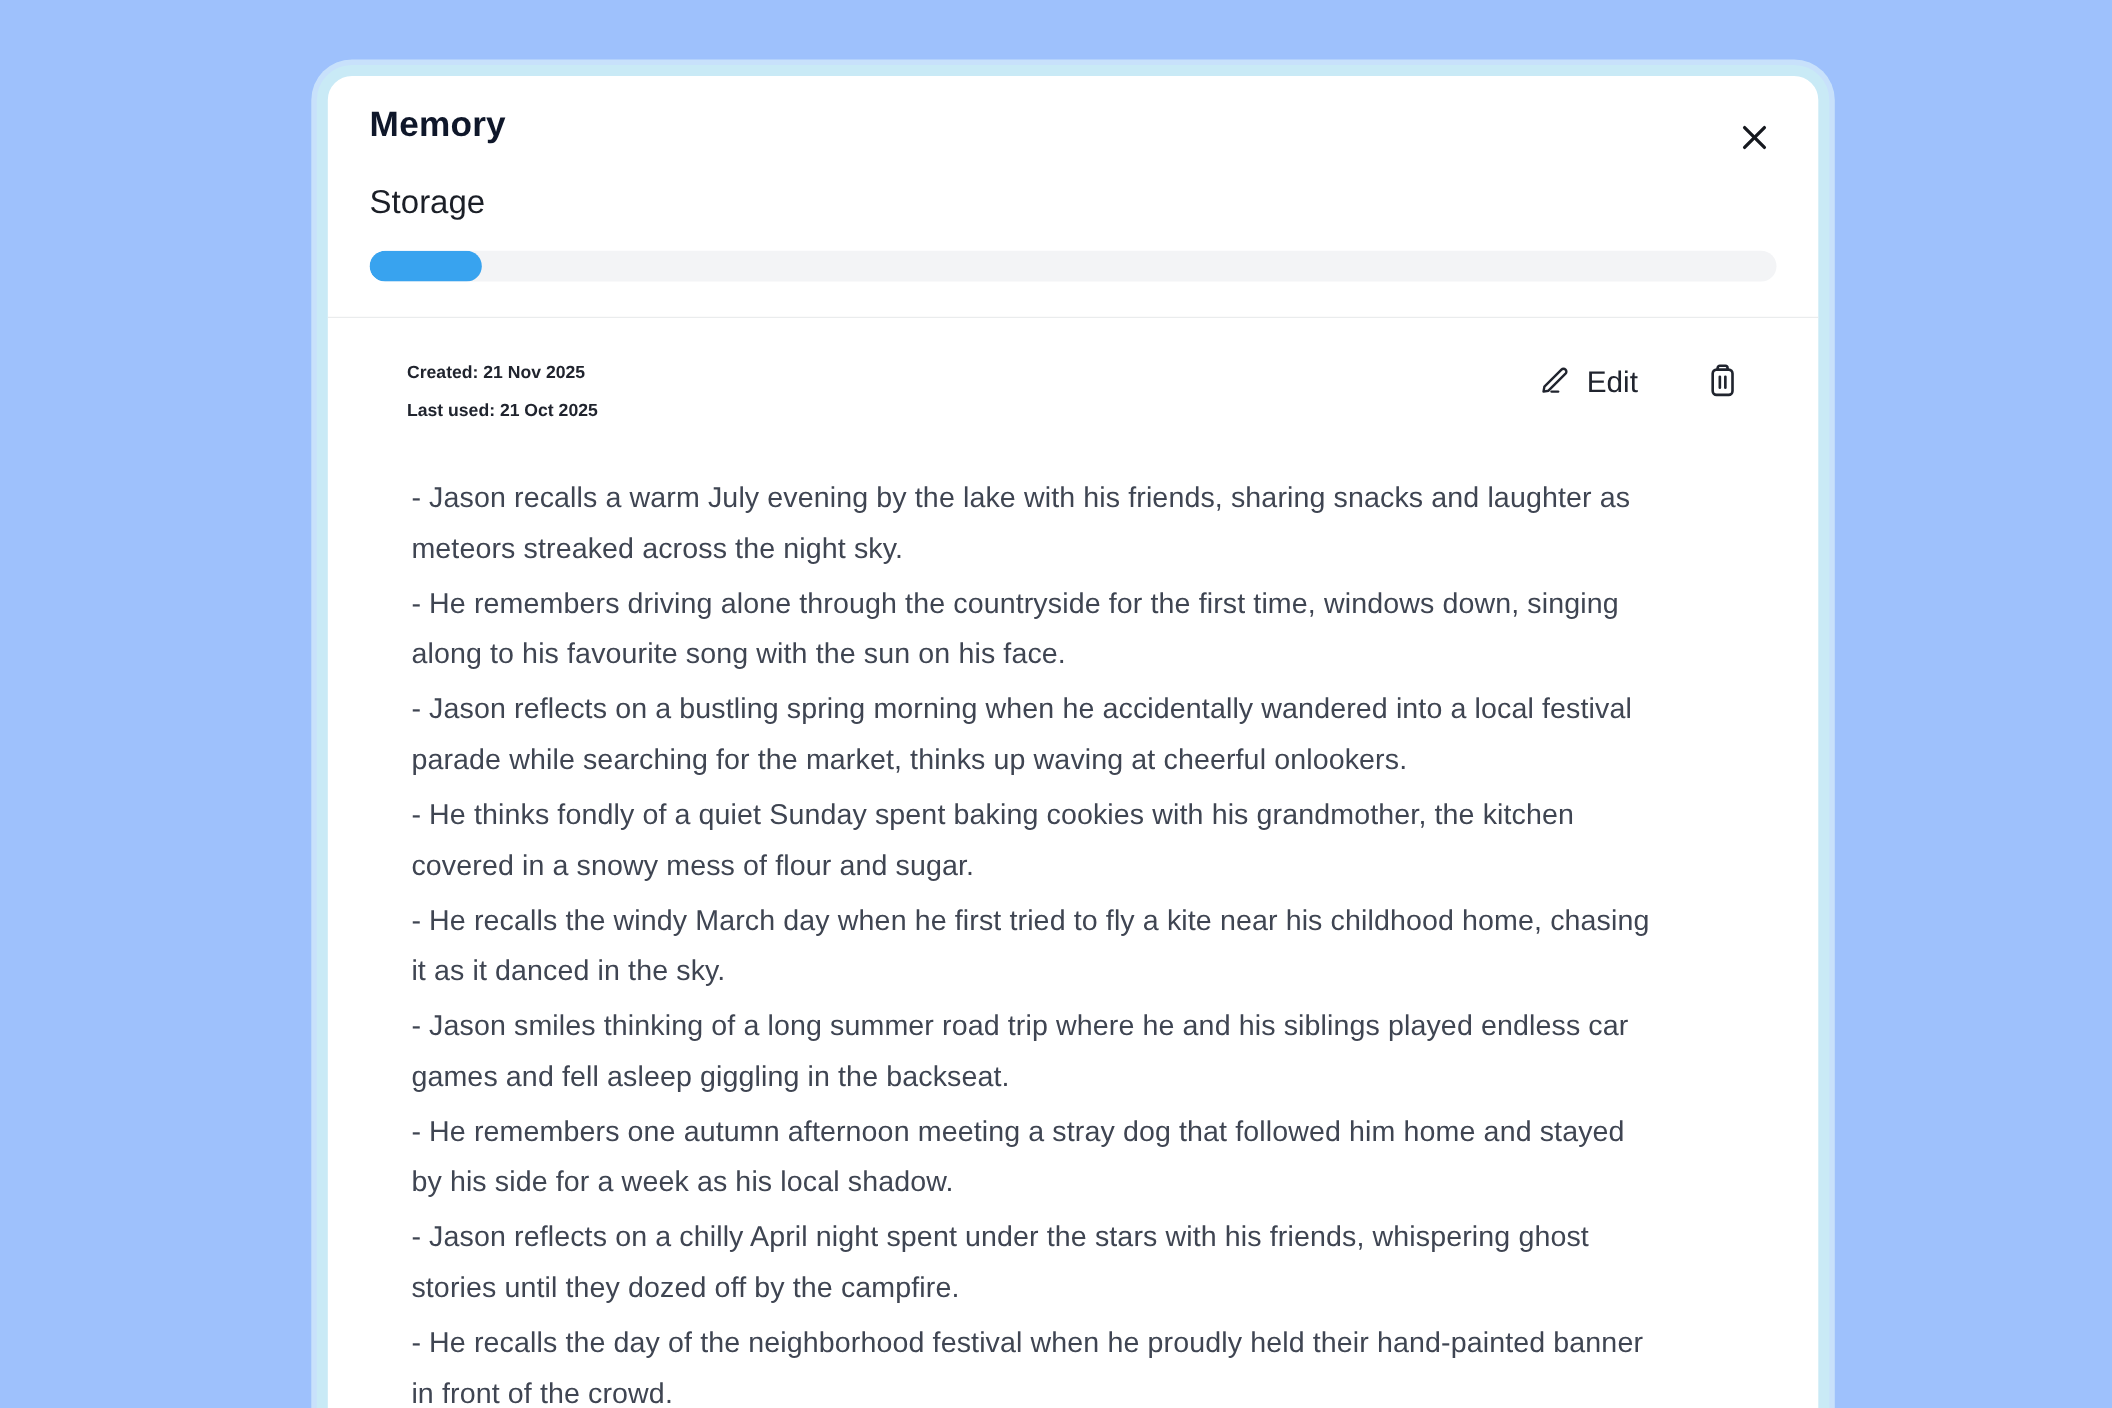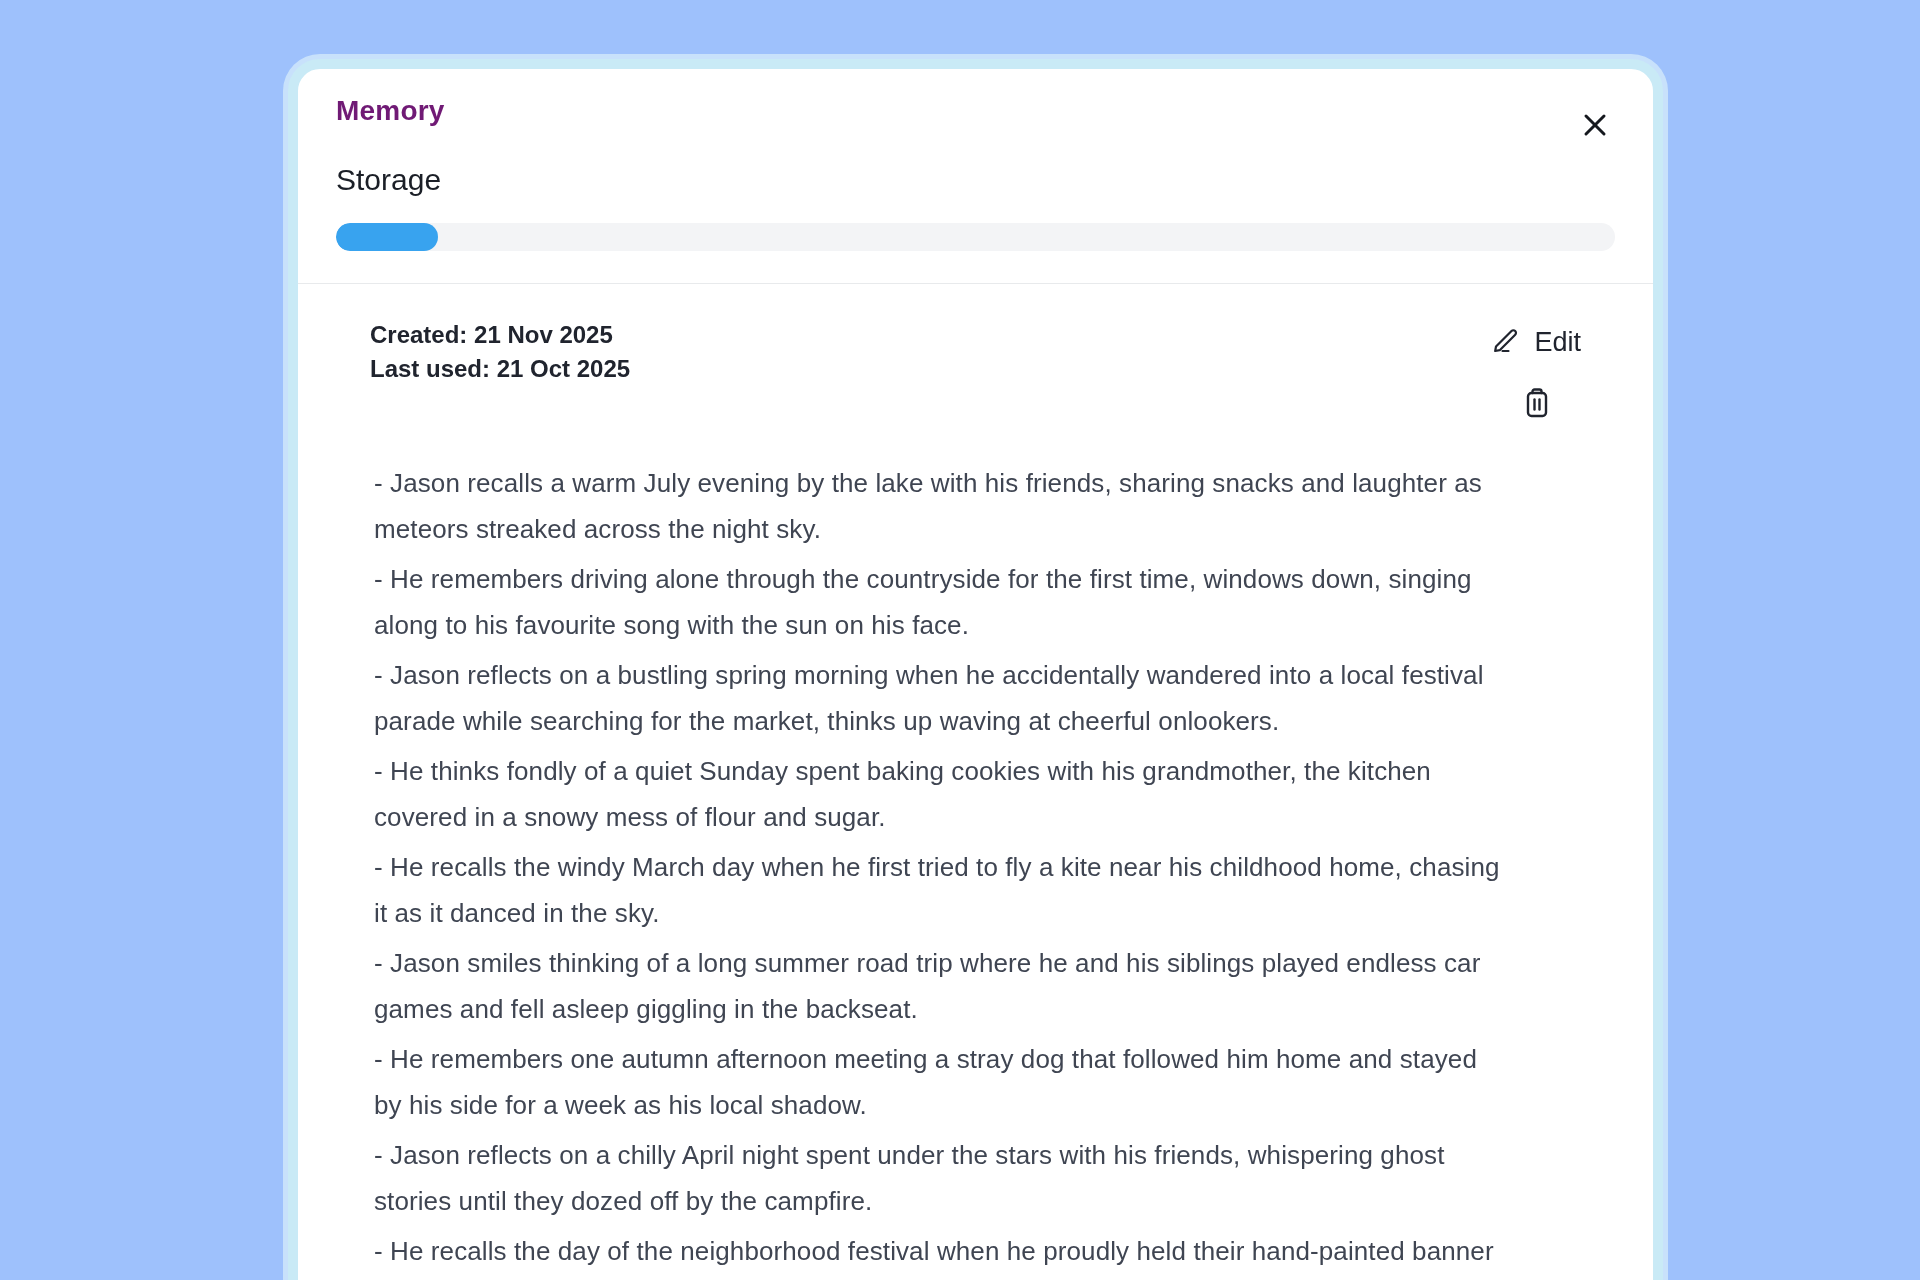--- a/index.html
+++ b/index.html
@@ -25,11 +25,11 @@
     padding: 26px 38px 32px 38px;
   }
   .modal-title {
-    font-size: 28px;
+    font-size: 32px;
     line-height: 1.15;
     font-weight: 700;
     letter-spacing: 0.2px;
-    color: #701a75;
+    color: #0f172a;
   }
   .close-btn {
     position: absolute;

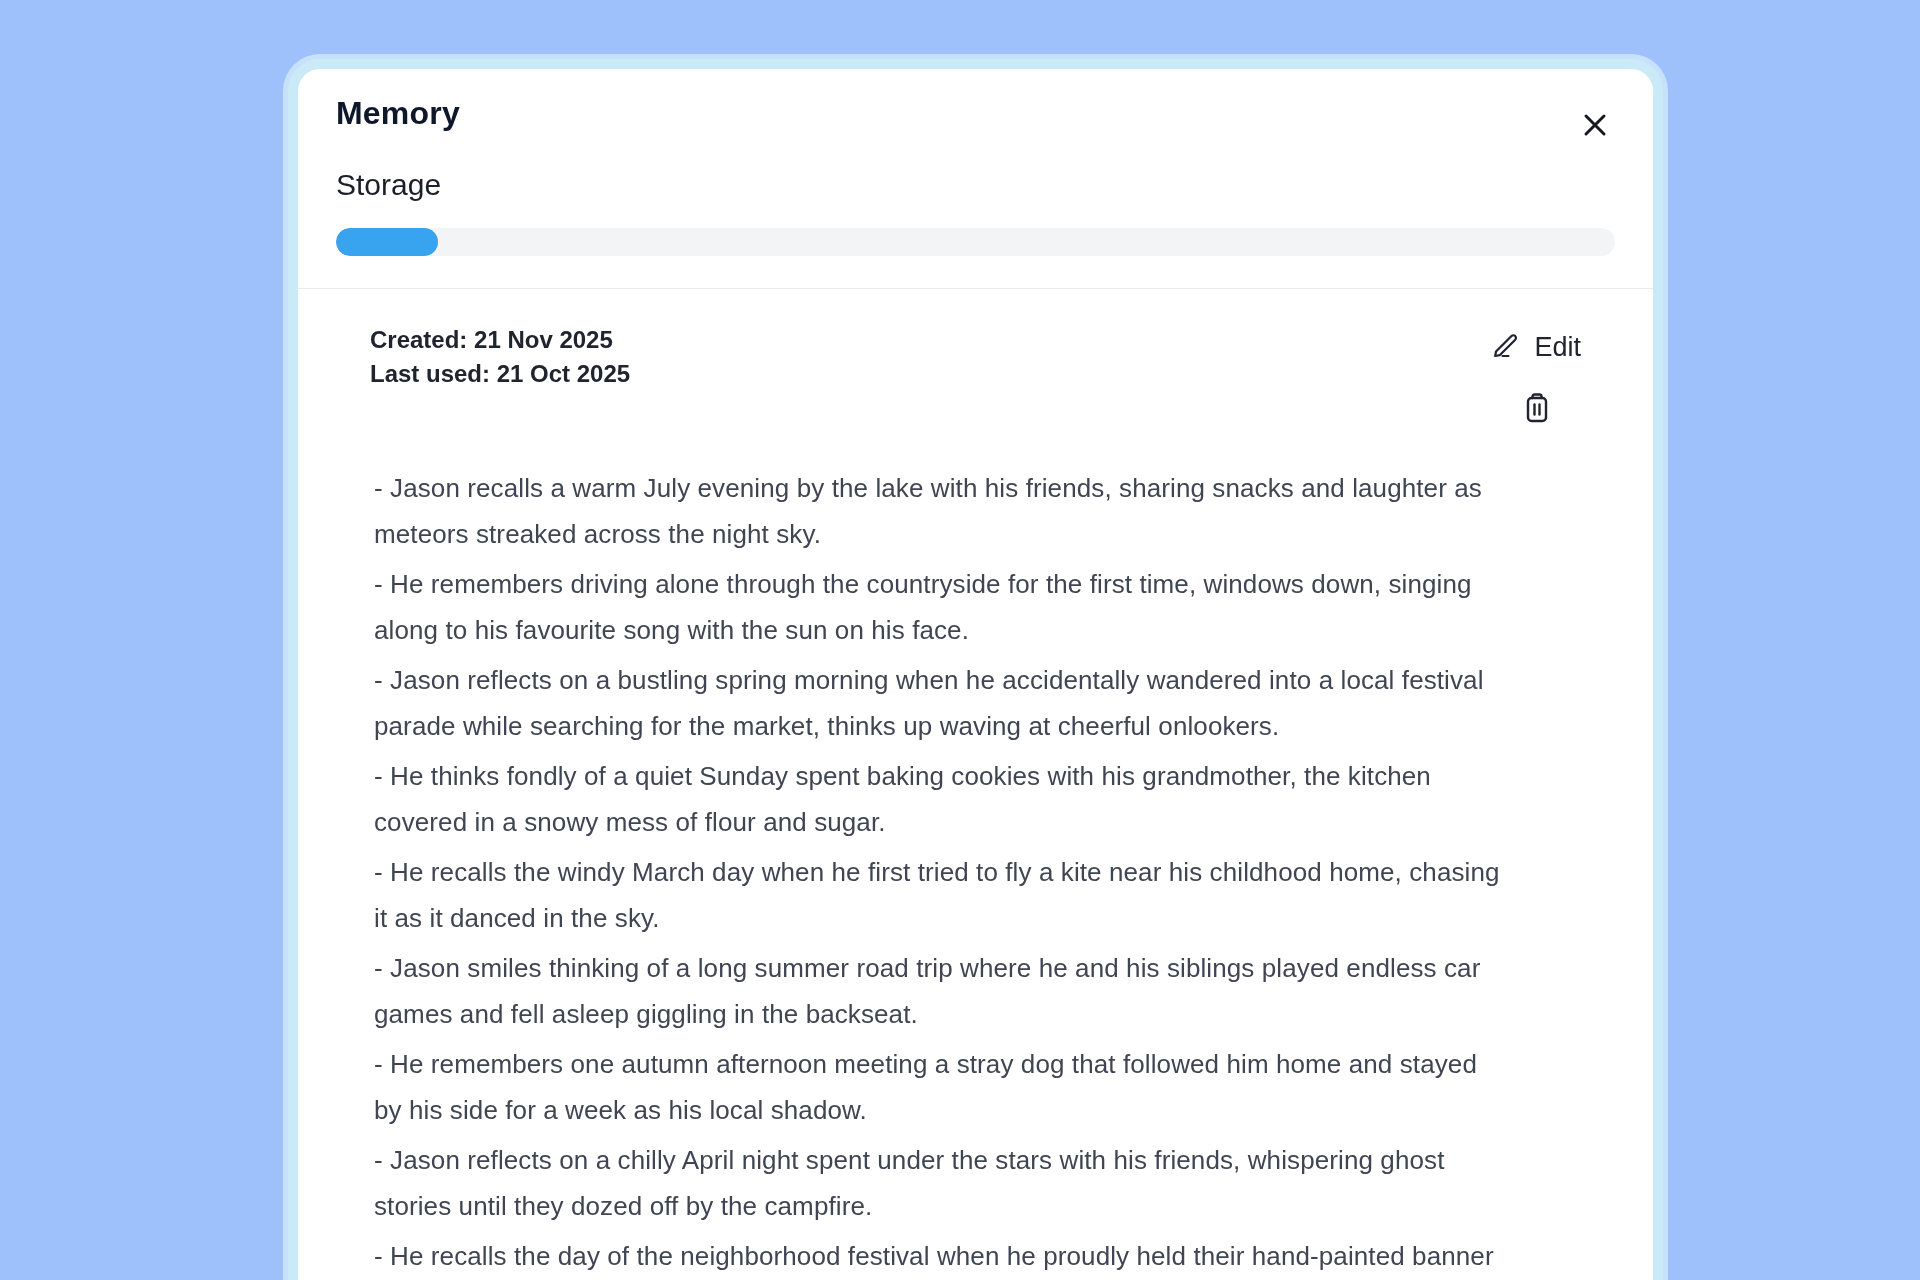--- a/index.html
+++ b/index.html
@@ -71,7 +71,7 @@
     align-items: flex-start;
   }
   .meta-dates {
-    font-size: 24px;
+    font-size: 16px;
     line-height: 34px;
     font-weight: 700;
     color: #20242e;

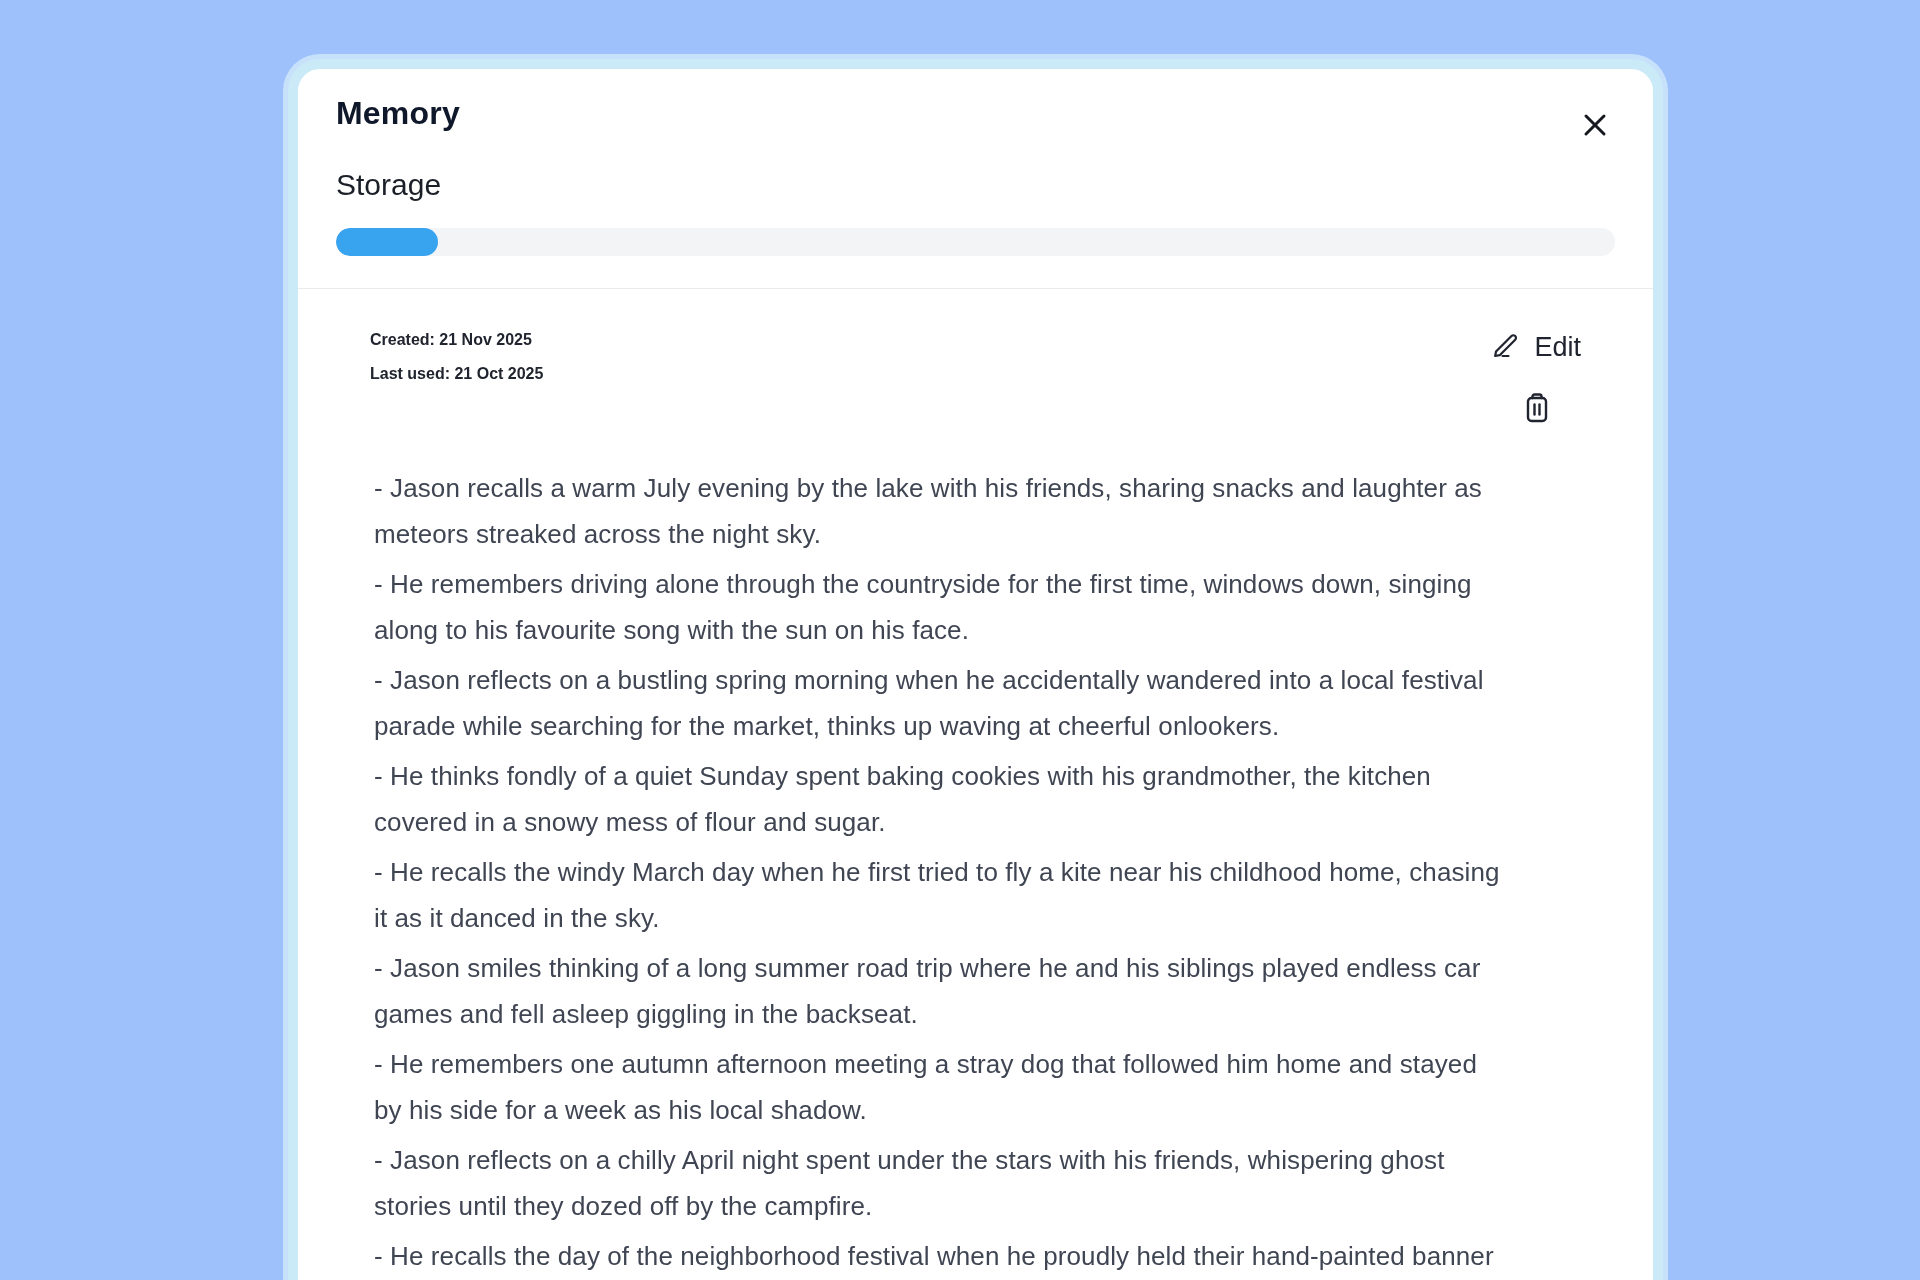--- a/index.html
+++ b/index.html
@@ -78,9 +78,8 @@
   }
   .actions {
     display: flex;
-    gap: 26px;
+    gap: 62px;
     padding-top: 6px;
-    flex-direction: column;
   }
   .edit-btn {
     display: flex; align-items: center; gap: 12px;

